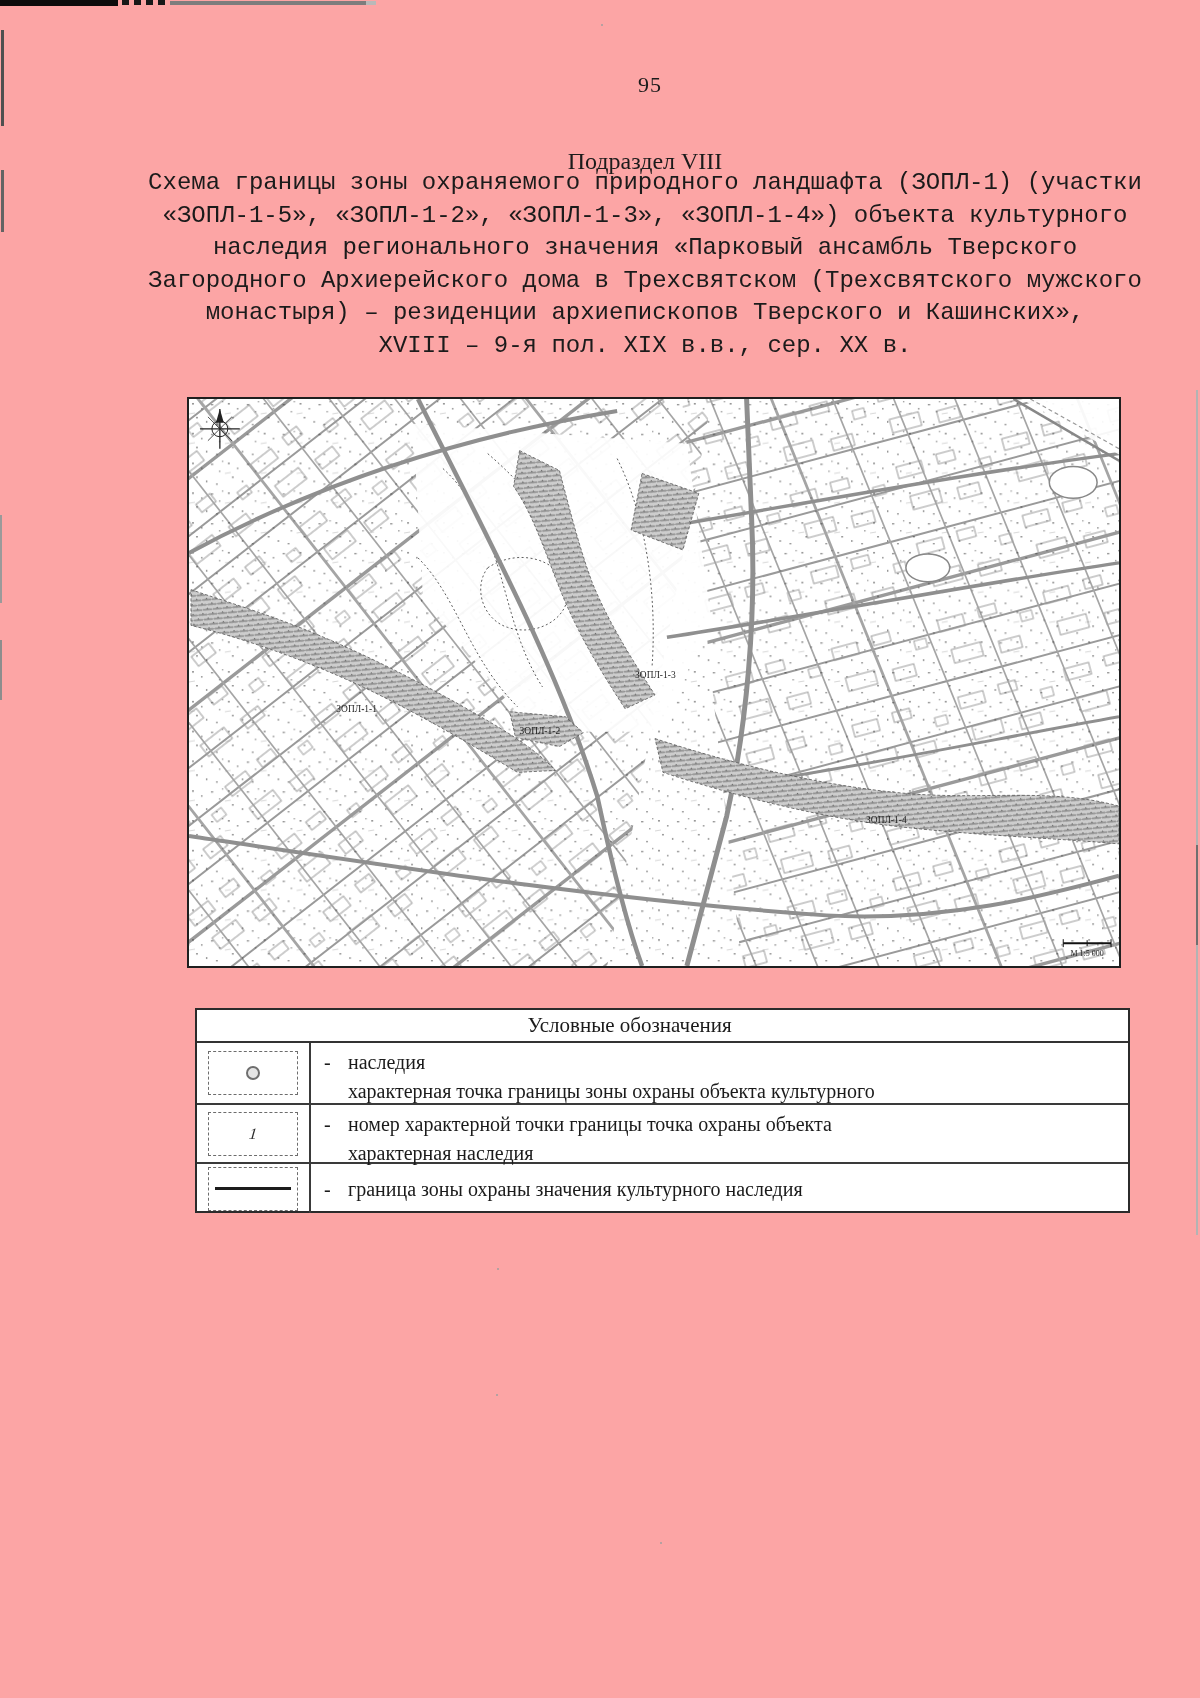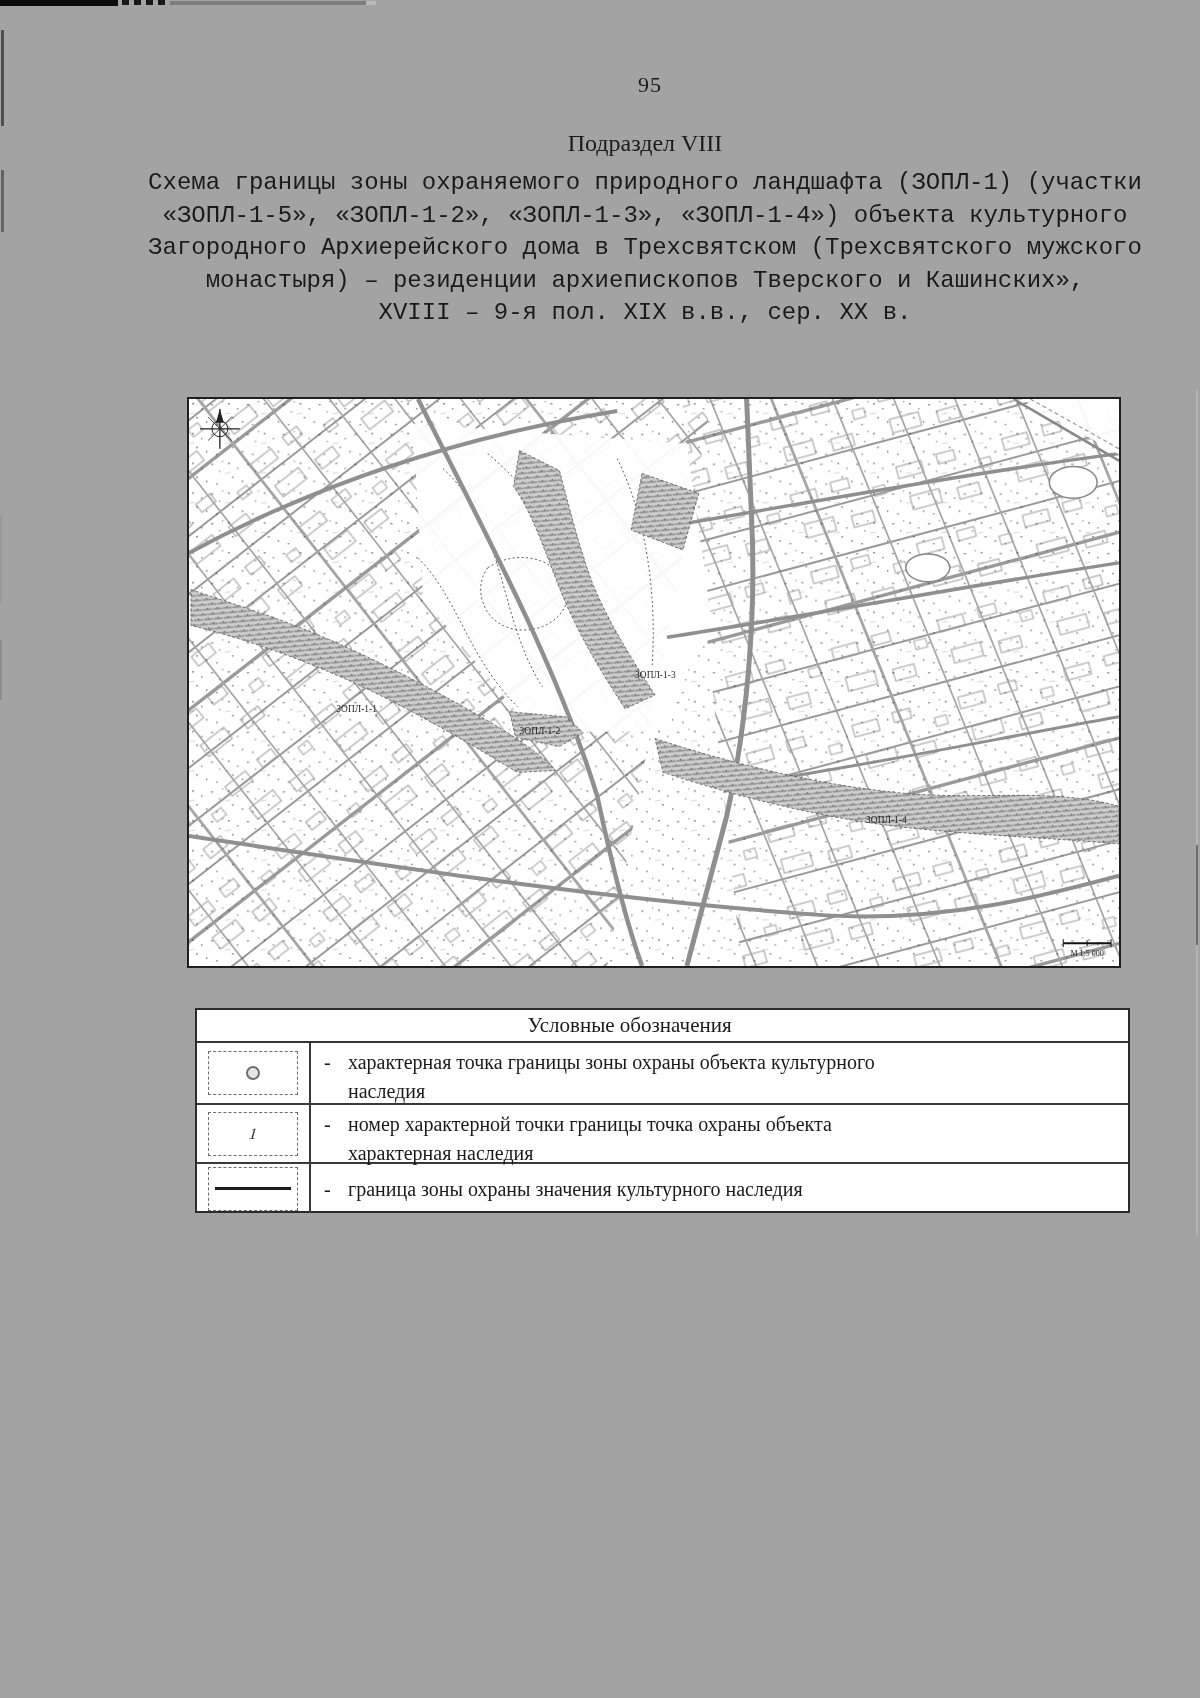--- a/index.html
+++ b/index.html
@@ -3,7 +3,7 @@
 <meta charset="utf-8">
 <style>
   html,body{margin:0;padding:0;background:#ffffff;}
-  #page{position:relative;width:1200px;height:1698px;background:#a3a3a3;overflow:hidden;
+  #page{position:relative;width:1200px;height:1698px;background:#fca5a5;overflow:hidden;
         font-family:"Liberation Serif", serif;color:#1b1b1b;}
 
   

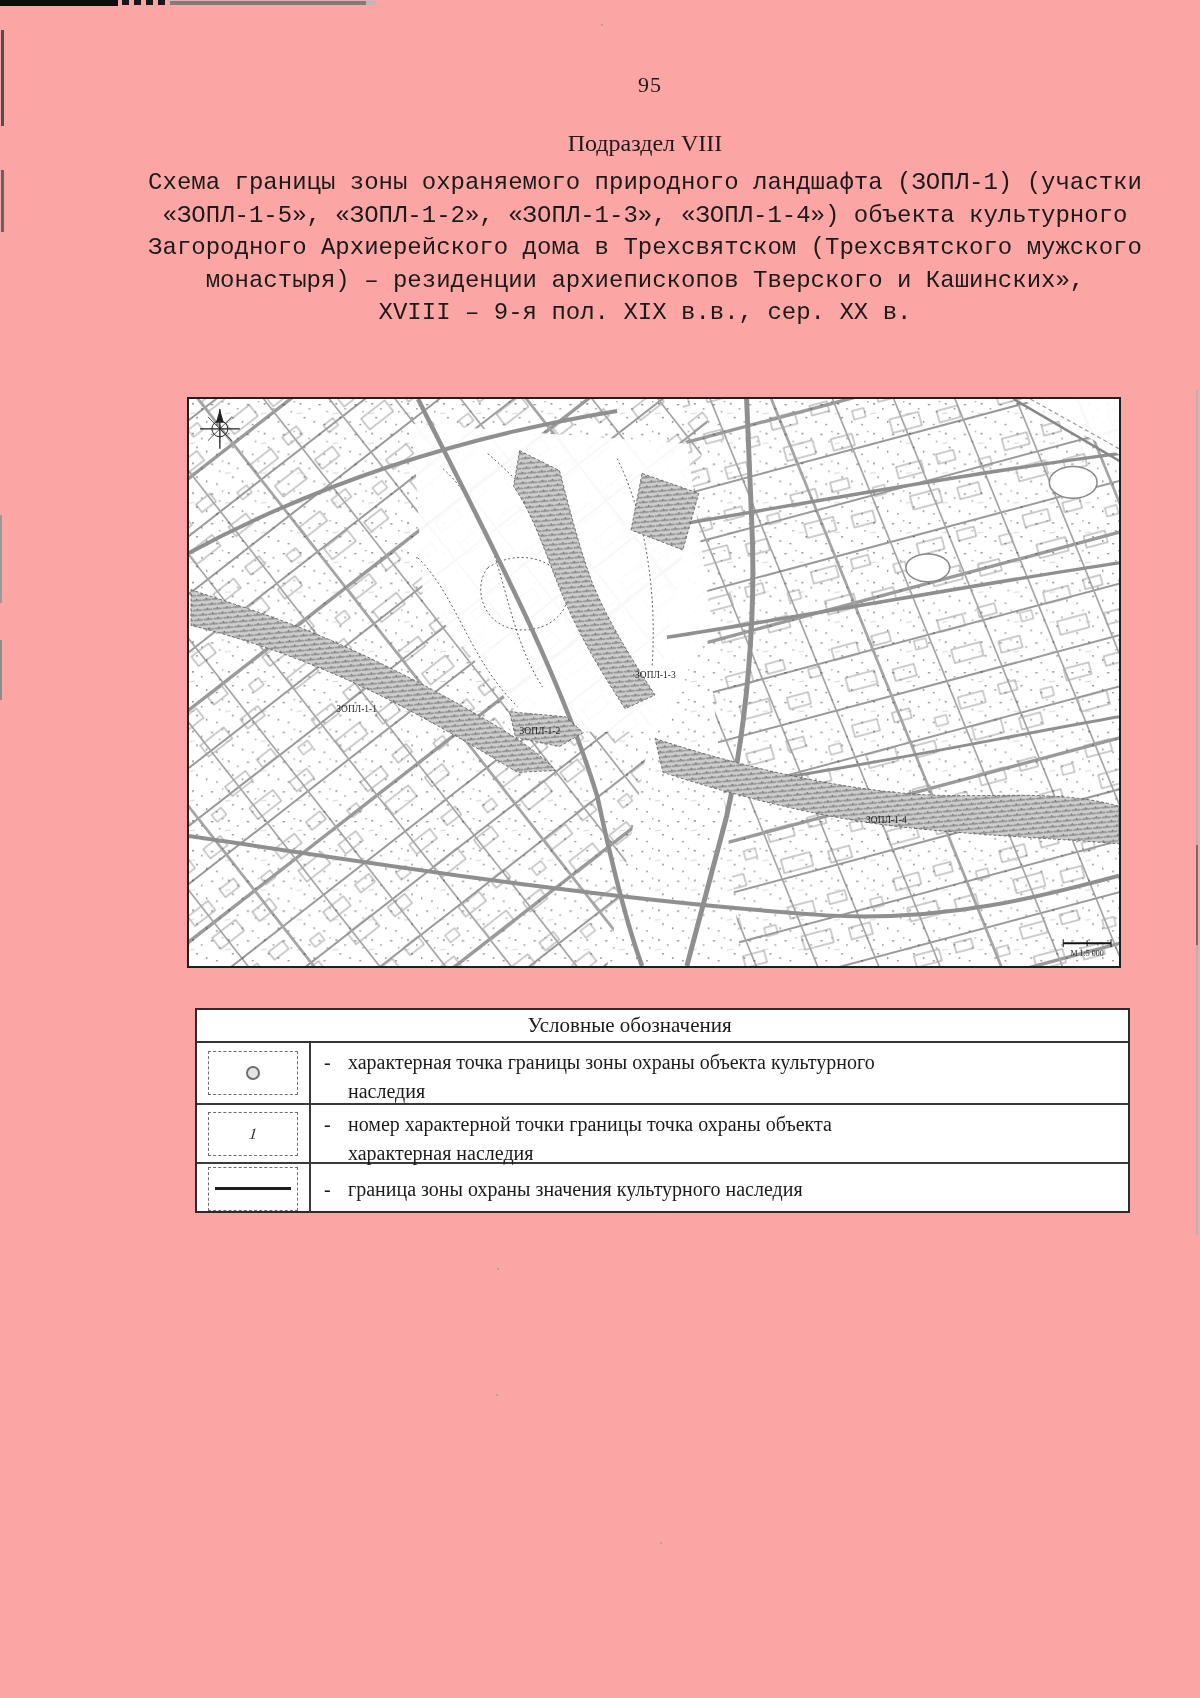--- a/index.html
+++ b/index.html
@@ -24,7 +24,7 @@
   
   #page-number{position:absolute;left:0;top:72px;width:1300px;text-align:center;
     font-size:22px;letter-spacing:1px;}
-  #subsection-title{position:absolute;left:145px;top:130px;width:1000px;text-align:center;
+  #subsection-title{position:absolute;left:145px;top:148px;width:1000px;text-align:center;
     font-size:24px;}
   #doc-title{position:absolute;left:140px;top:167px;width:1010px;text-align:center;
     font-size:24px;line-height:32.5px;font-family:Liberation Mono, monospace;}

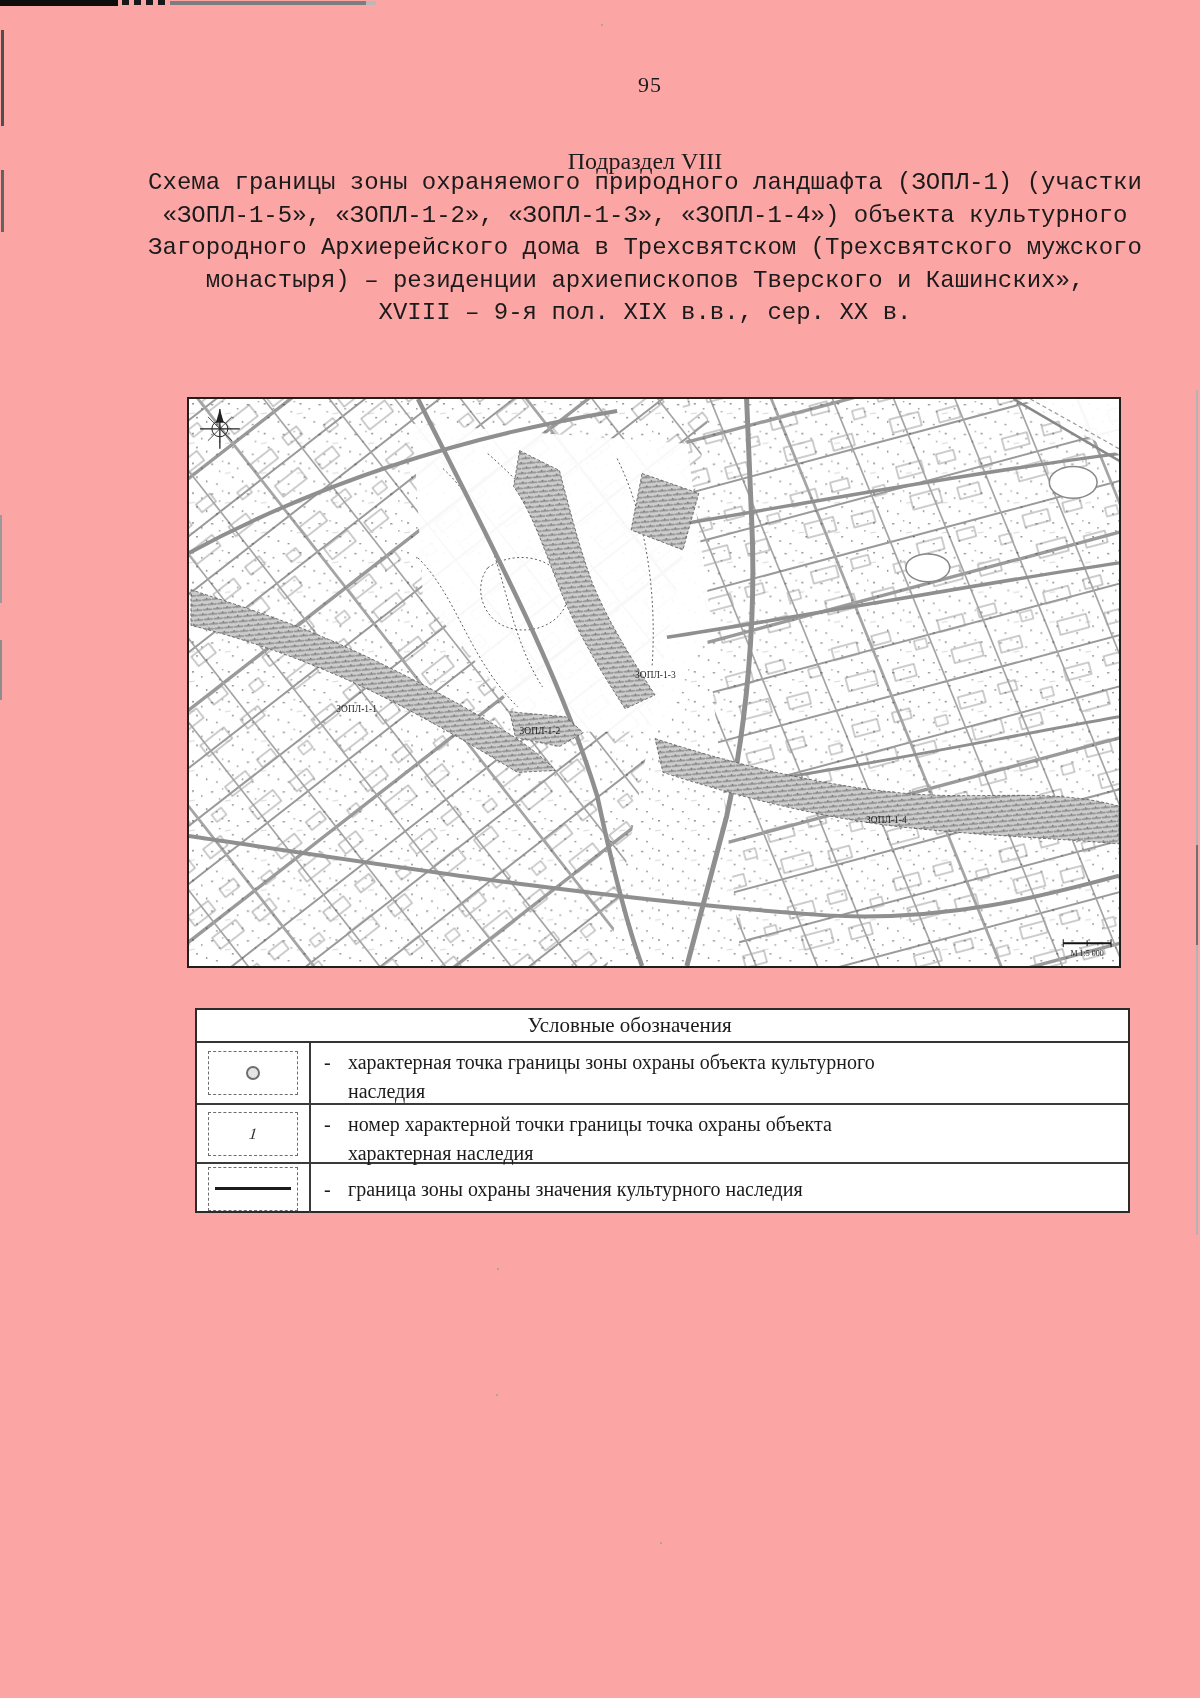--- a/index.html
+++ b/index.html
@@ -80,6 +80,7 @@
   <div id="doc-title">
     <div>Схема границы зоны охраняемого природного ландшафта (ЗОПЛ-1) (участки</div>
     <div>«ЗОПЛ-1-5», «ЗОПЛ-1-2», «ЗОПЛ-1-3», «ЗОПЛ-1-4») объекта культурного</div>
+    <div>наследия регионального значения «Парковый ансамбль Тверского</div>
     <div>Загородного Архиерейского дома в Трехсвятском (Трехсвятского мужского</div>
     <div>монастыря) – резиденции архиепископов Тверского и Кашинских»,</div>
     <div>XVIII – 9-я пол. XIX в.в., сер. XX в.</div>

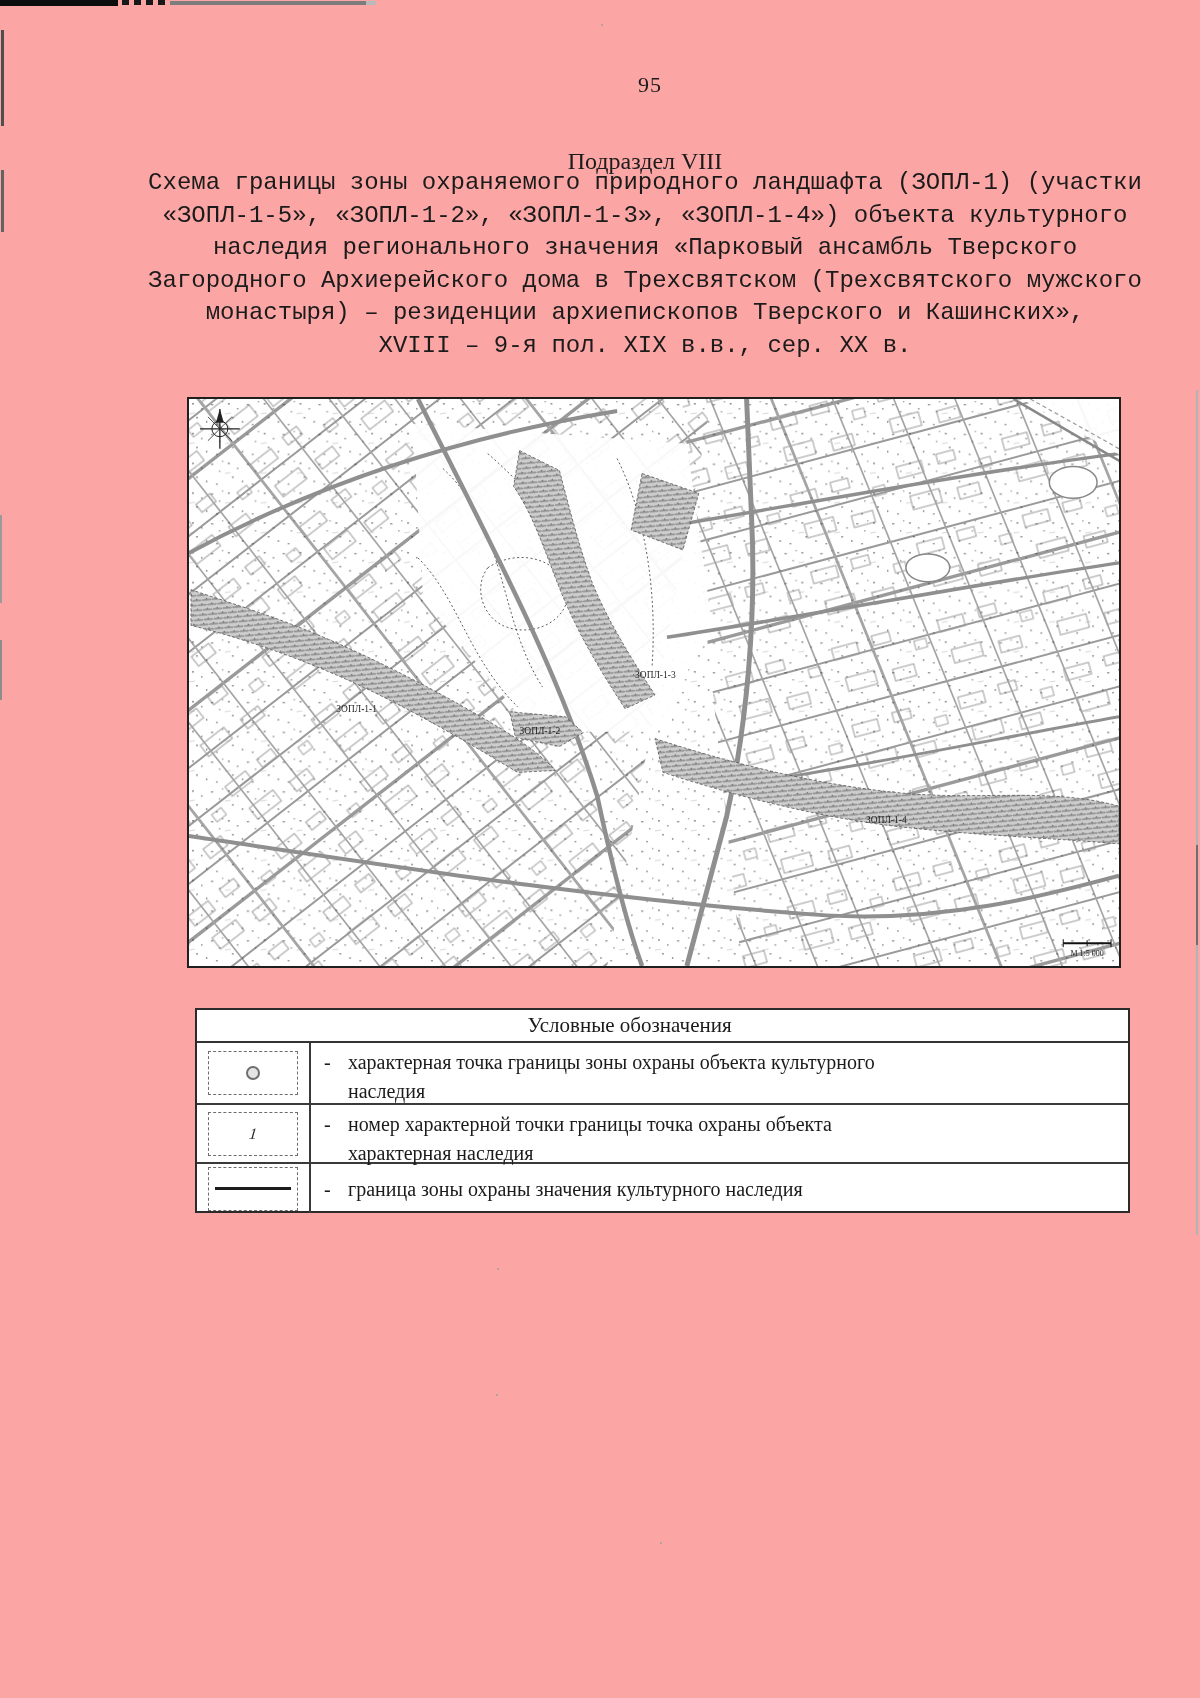--- a/index.html
+++ b/index.html
@@ -411,8 +411,8 @@
       <div class="lrow-text">
         <span class="dash">-</span>
         <div class="llines">
+          <div>наследия</div>
           <div>характерная точка границы зоны охраны объекта культурного</div>
-          <div>наследия</div>
         </div>
       </div>
     </div>

